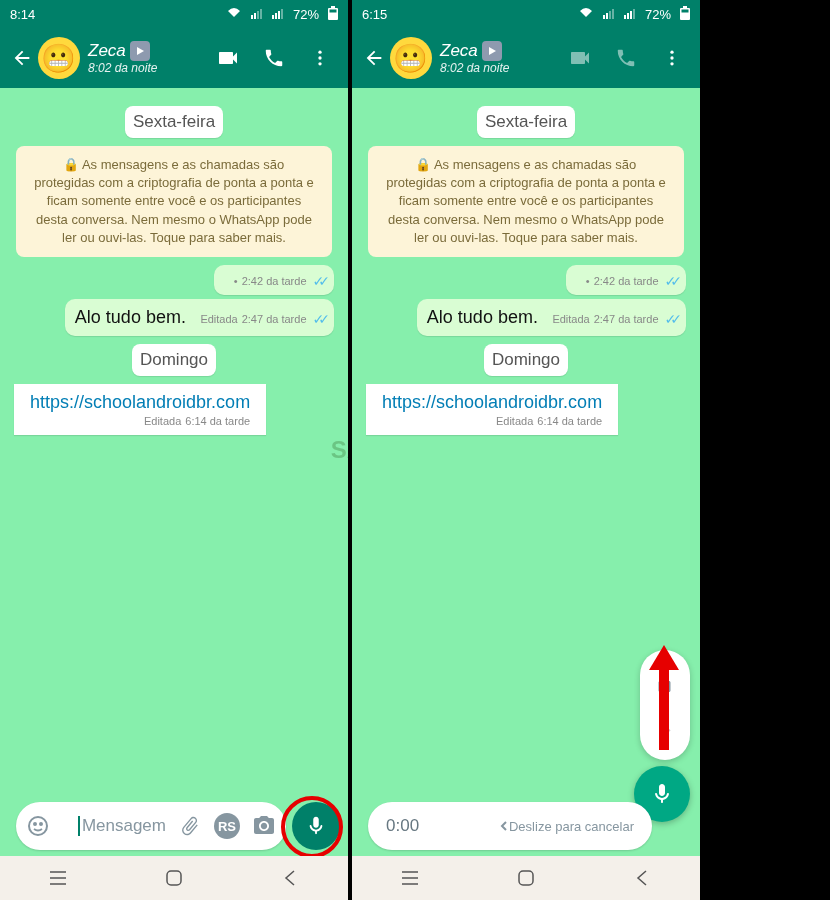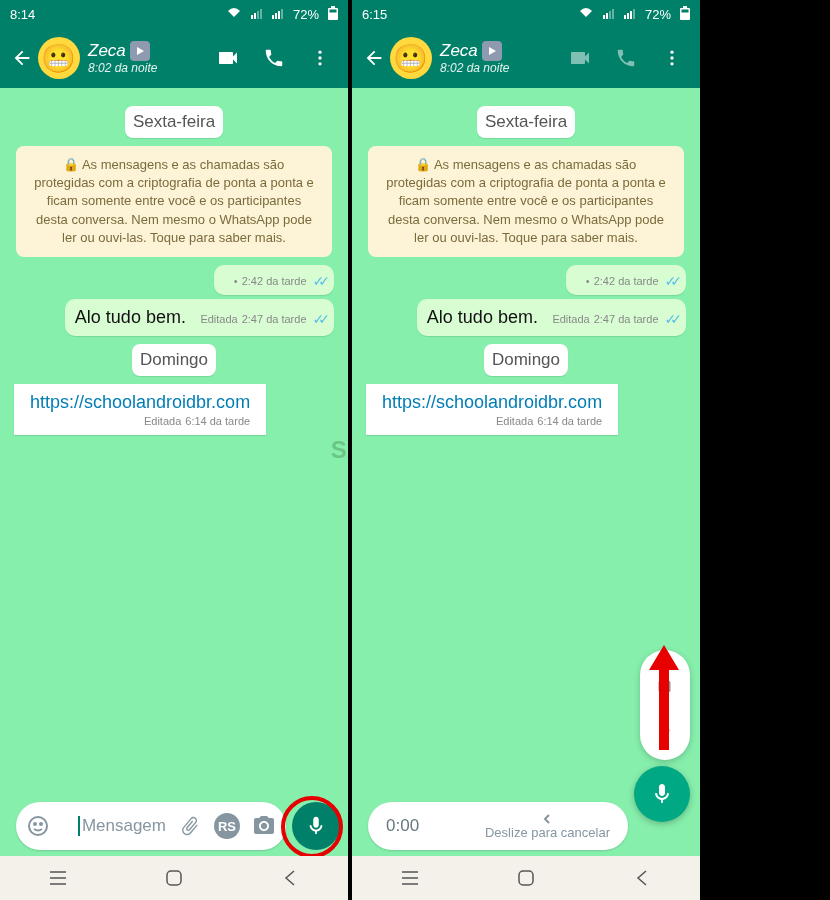--- a/index.html
+++ b/index.html
@@ -356,7 +356,7 @@
     <path d="M5 30 L20 5 L35 30 Z" fill="#e60000"></path>
   </svg>
 
-  <div class="input-bar" style="padding-right:72px;">
+  <div class="input-bar" style="padding-right:48px;">
     <div class="recording-pill">
       <span class="rec-time">0:00</span>
       <span class="cancel-slide">

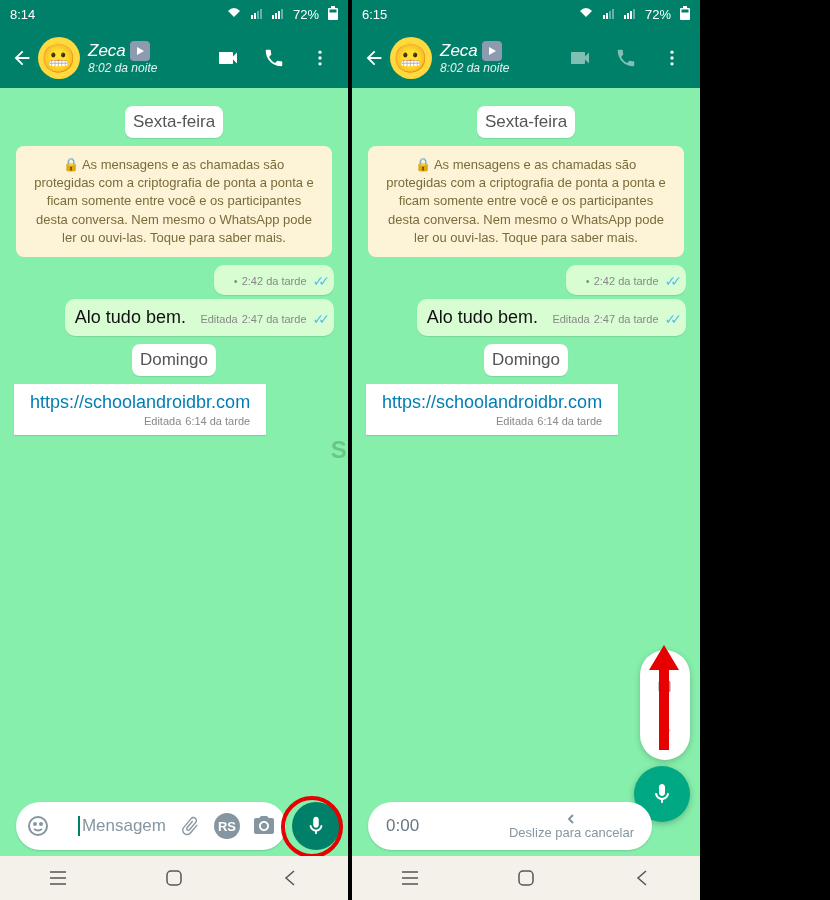--- a/index.html
+++ b/index.html
@@ -48,7 +48,7 @@
     
     .recording-pill { flex: 1; background: #fff; border-radius: 28px; height: 48px; display: flex; align-items: center; padding: 0 18px; gap: 16px; box-shadow: 0 1px 2px rgba(0,0,0,0.15); }
     .rec-time { font-size: 17px; color: #667781; }
-    .cancel-slide { font-size: 13px; color: #8696a0; display: flex; align-items: center; gap: 0; margin-left: auto; flex-direction: column; }
+    .cancel-slide { font-size: 13px; color: #8696a0; display: flex; align-items: center; gap: 0; margin-left: auto; }
     
     .lock-pill { position: absolute; right: 10px; bottom: 140px; width: 50px; height: 110px; background: #fff; border-radius: 25px; box-shadow: 0 2px 6px rgba(0,0,0,0.2); display: flex; flex-direction: column; align-items: center; justify-content: space-around; padding: 14px 0; }
     .lock-pill .lock-ic { color: #8696a0; font-size: 20px; }

